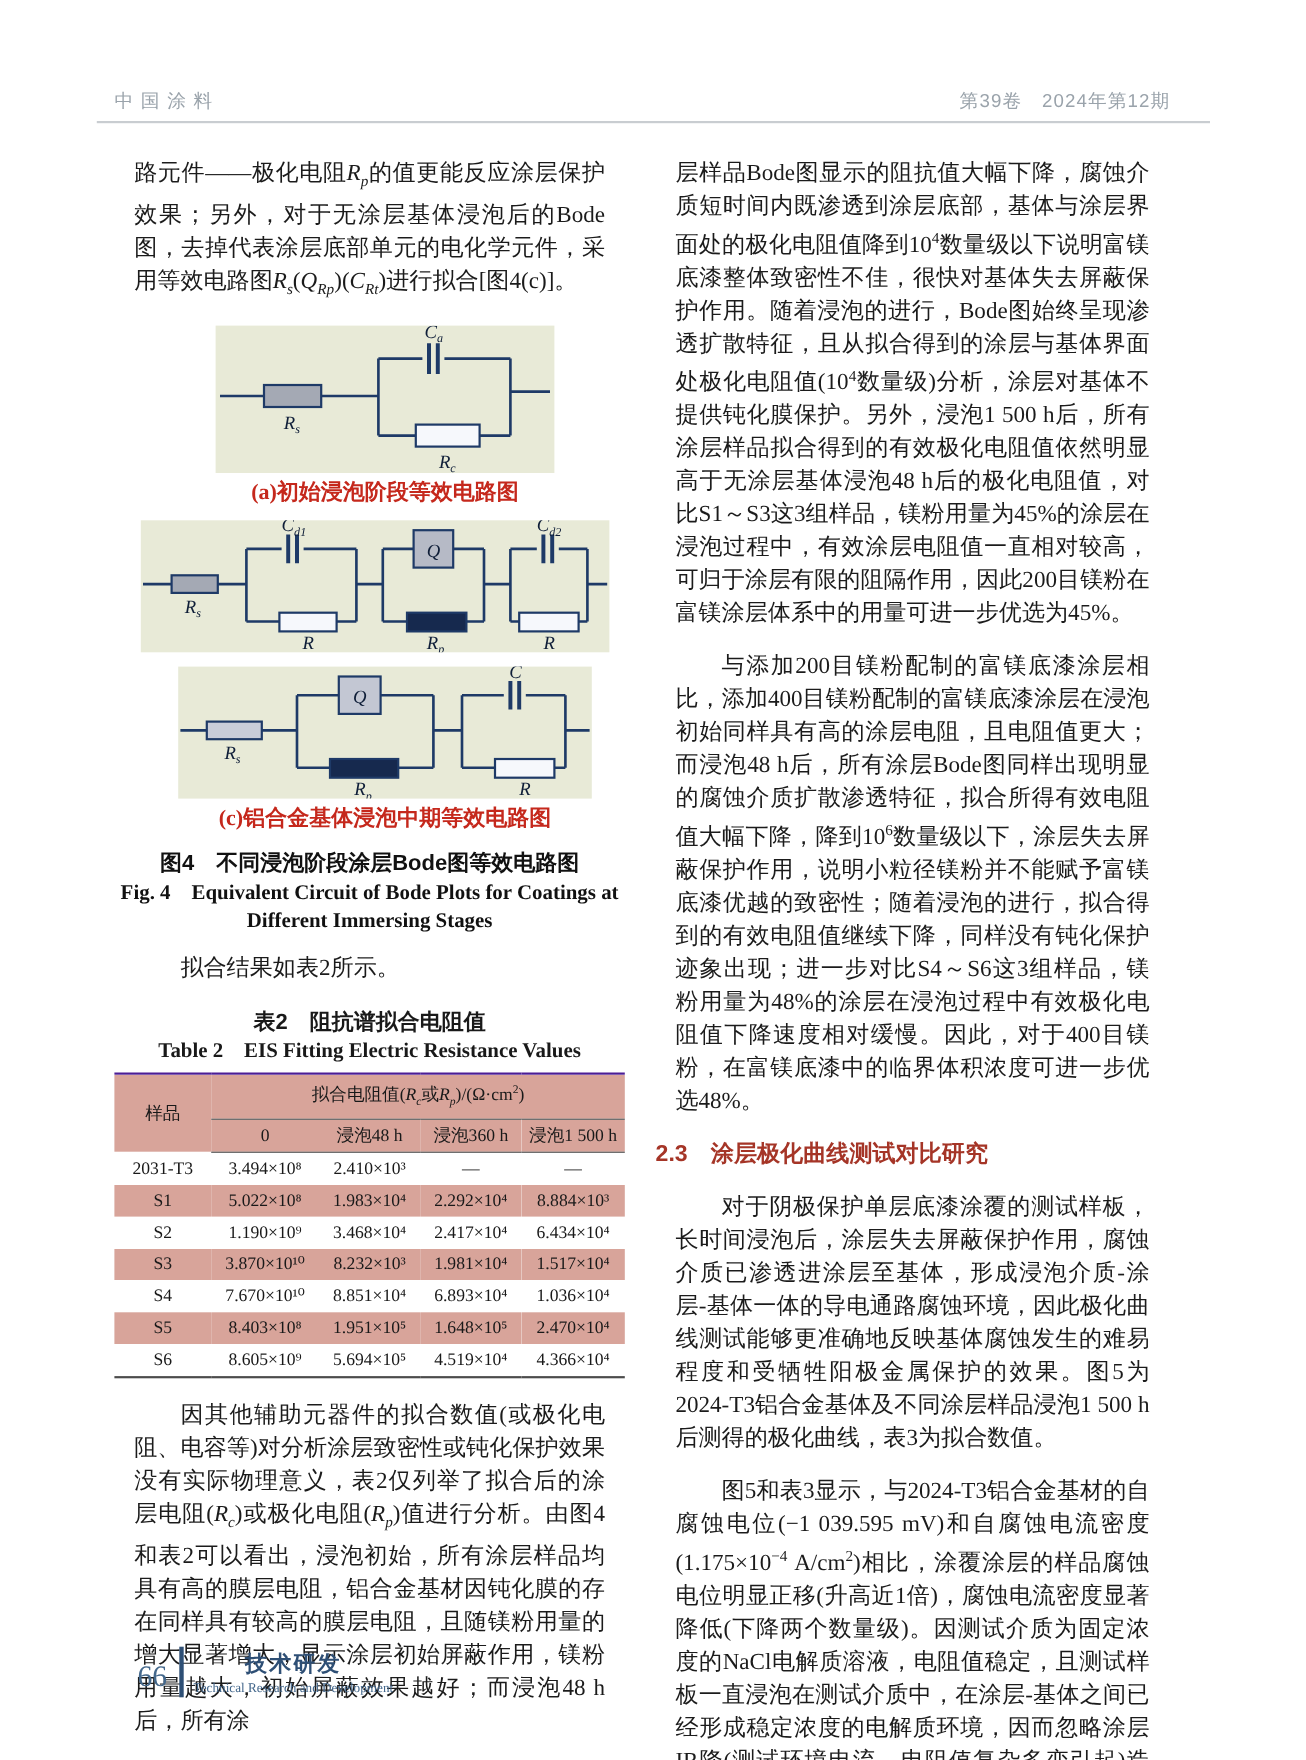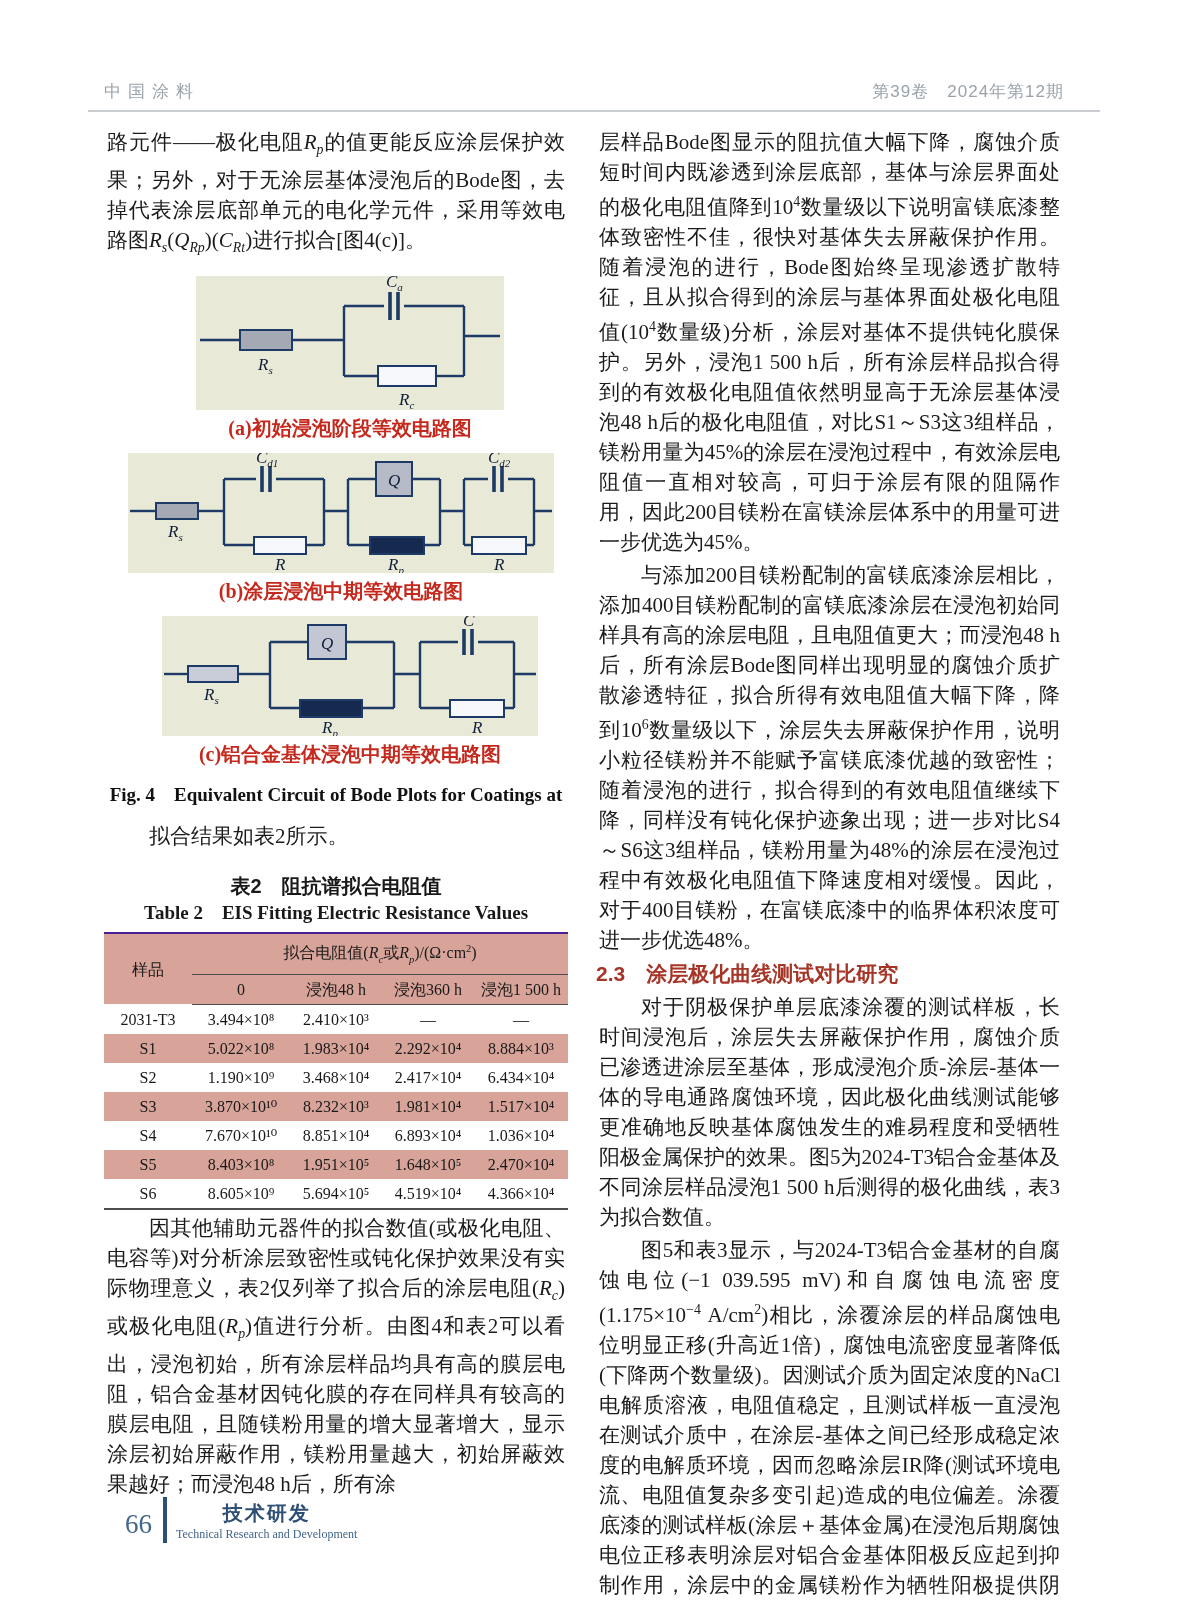--- a/index.html
+++ b/index.html
@@ -21,7 +21,7 @@
   .col-left{left:104px;}
   .col-right{left:596px;width:467px;}
 
-  p.body{margin:3px;font-size:21px;line-height:30px;text-align:justify;
+  p.body{margin:18px;font-size:21px;line-height:30px;text-align:justify;
          text-indent:2em;color:#1b1b1b;}
   p.nop{text-indent:0;}
 

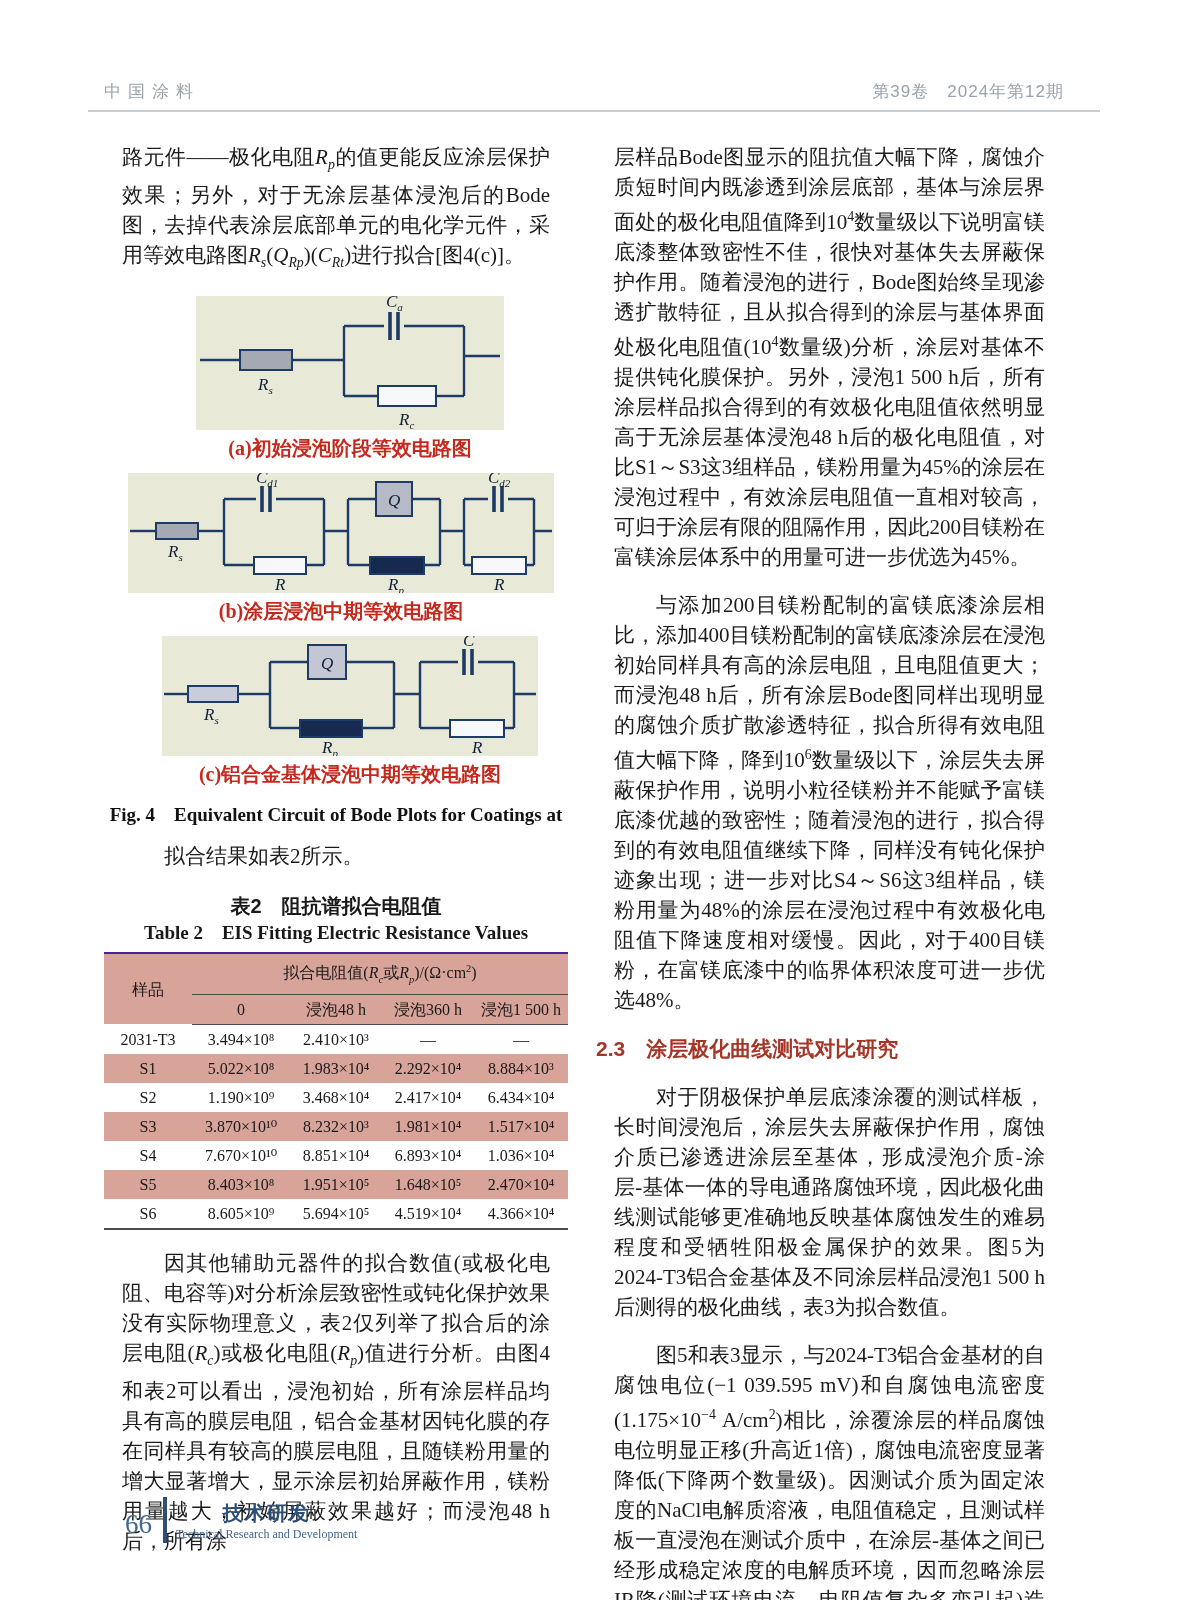--- a/index.html
+++ b/index.html
@@ -155,7 +155,6 @@
           <text class="lbl" x="366" y="117"><tspan>R</tspan></text>
         </svg>
       </div>
-      <figcaption class="subcap">(b)涂层浸泡中期等效电路图</figcaption>
     </figure>
 
     <figure class="fig fig-c">

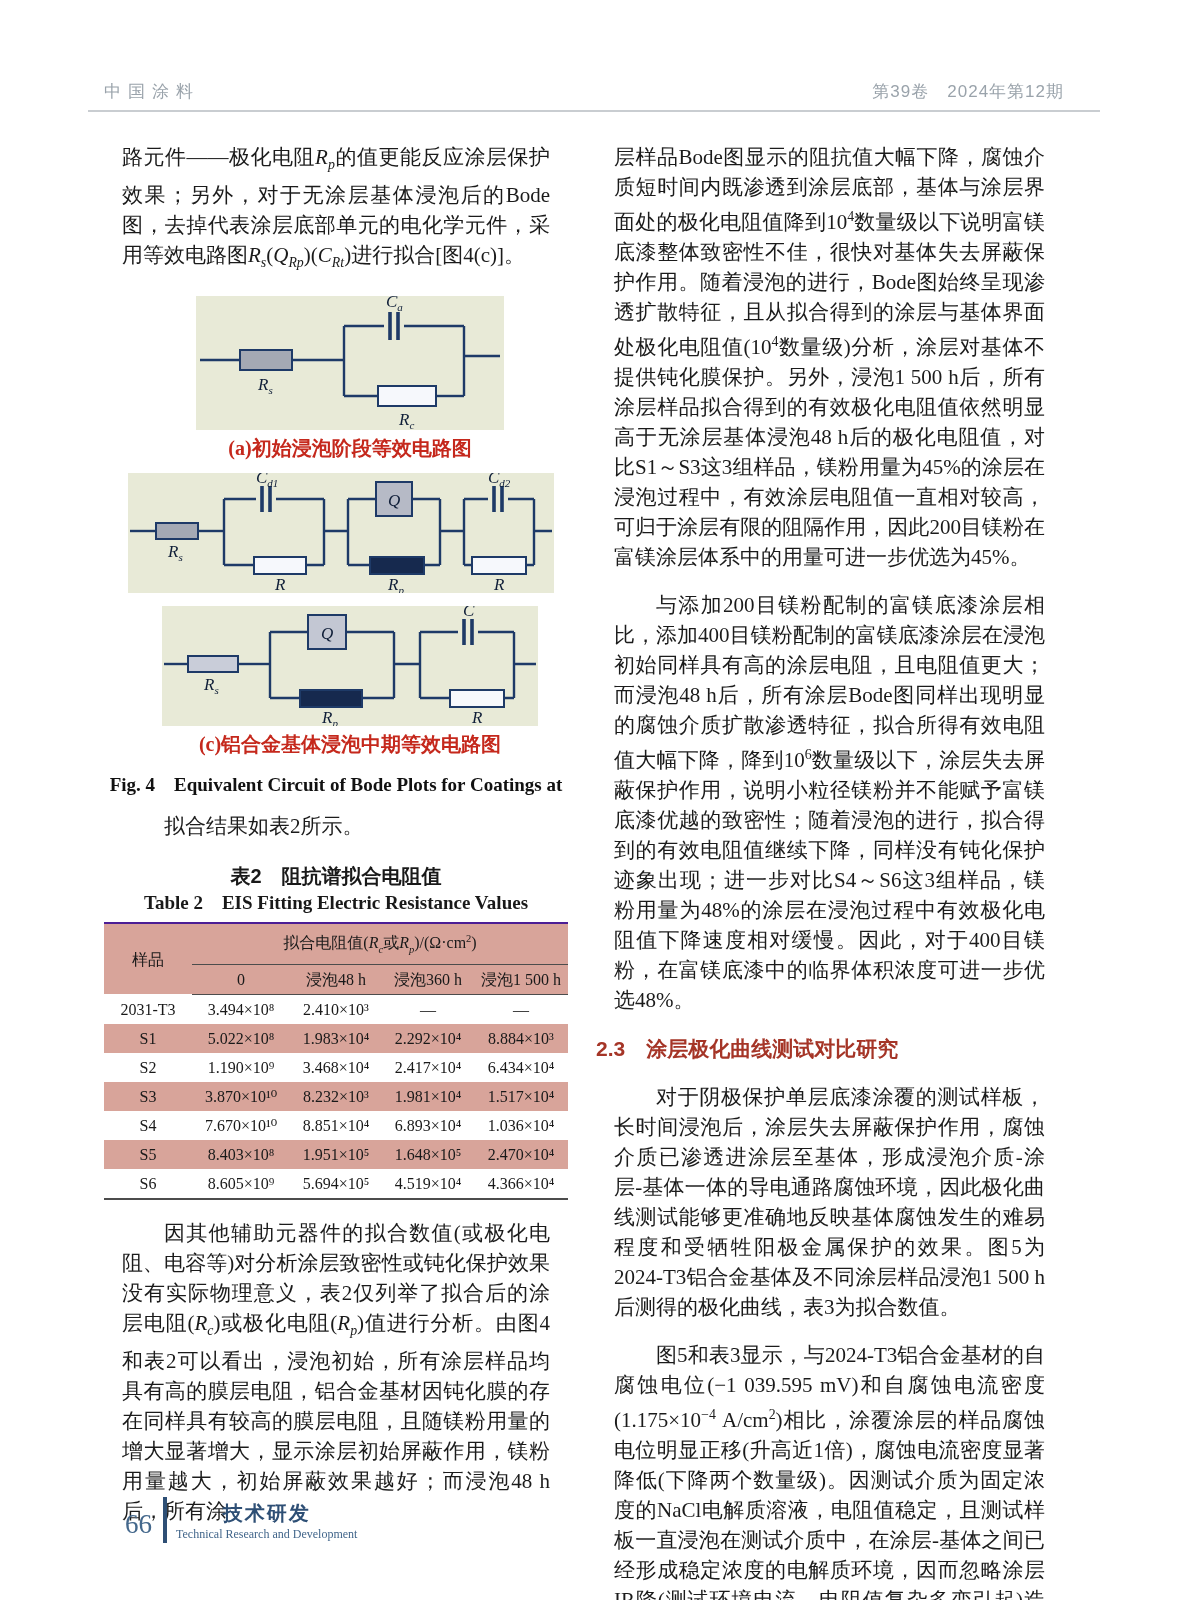--- a/index.html
+++ b/index.html
@@ -184,6 +184,7 @@
     </figure>
 
     <div class="figcap">
+      <div class="cn">图4　不同浸泡阶段涂层Bode图等效电路图</div>
       <div class="en">Fig. 4　Equivalent Circuit of Bode Plots for Coatings at</div>
     </div>
 

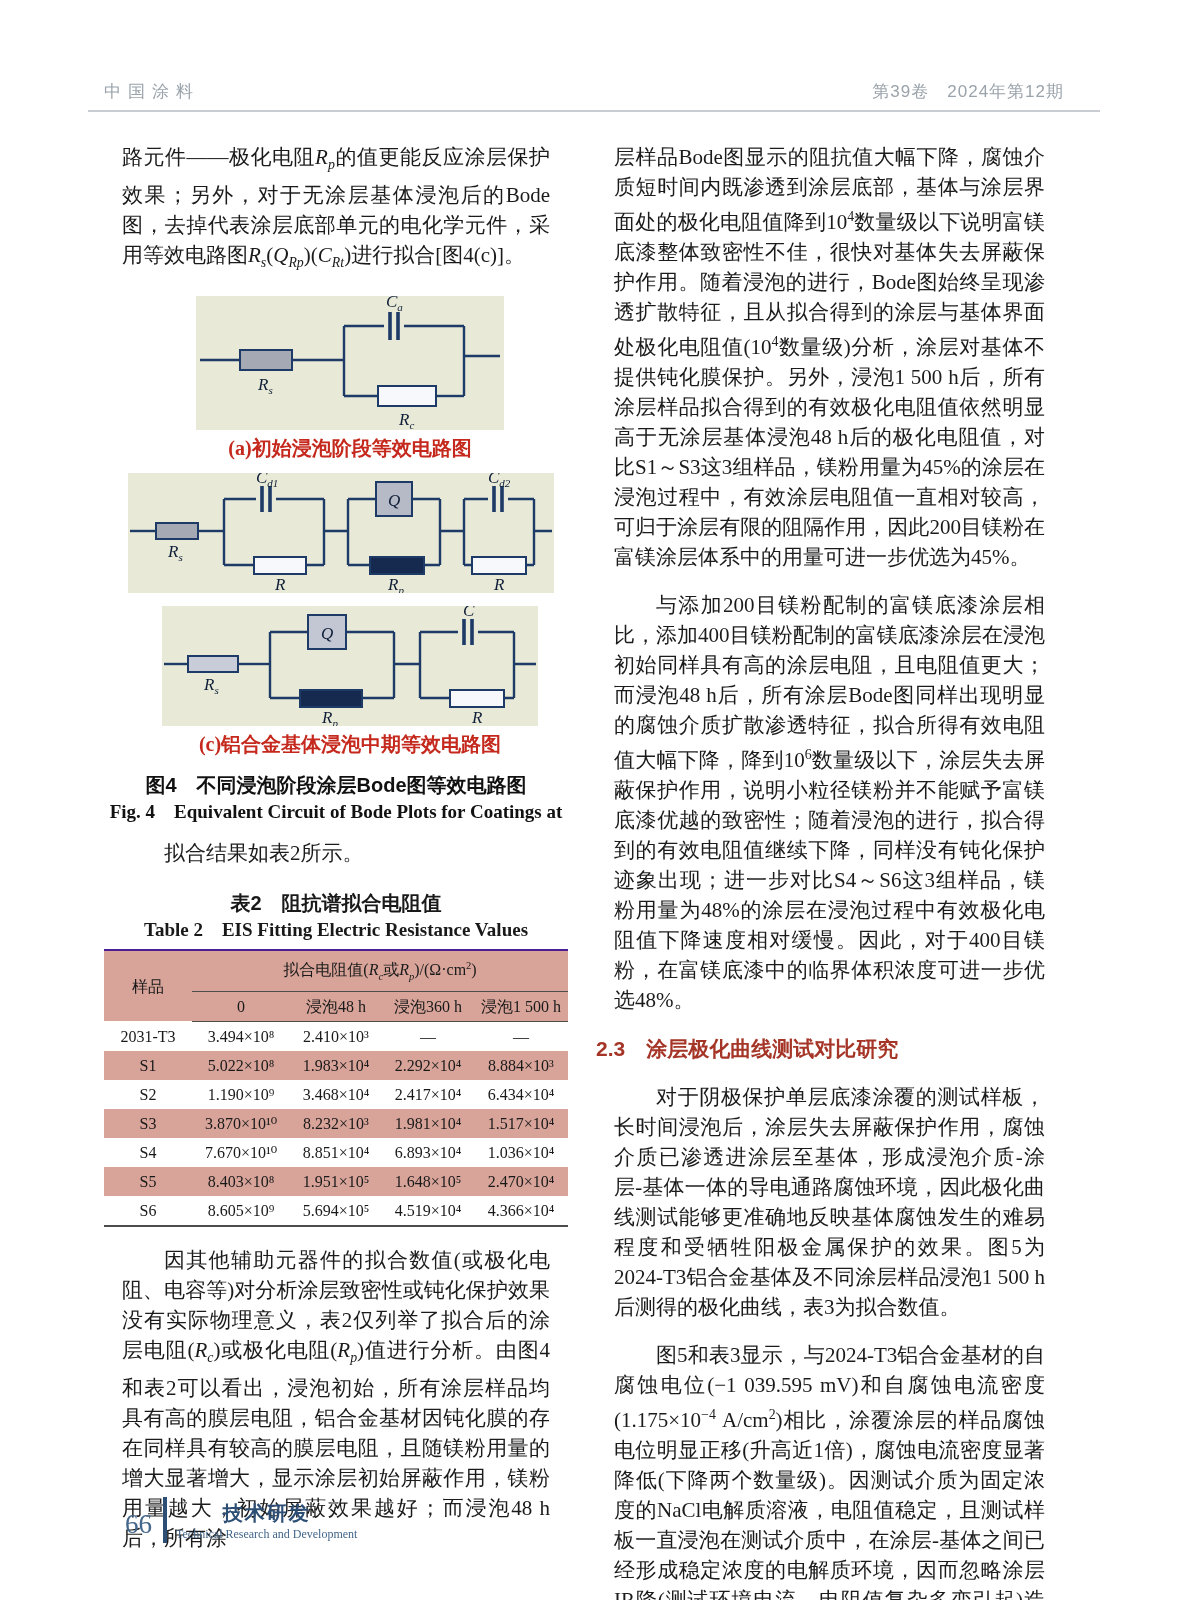--- a/index.html
+++ b/index.html
@@ -186,6 +186,7 @@
     <div class="figcap">
       <div class="cn">图4　不同浸泡阶段涂层Bode图等效电路图</div>
       <div class="en">Fig. 4　Equivalent Circuit of Bode Plots for Coatings at</div>
+      <div class="en">Different Immersing Stages</div>
     </div>
 
     <p class="body" style="margin-top:13px">拟合结果如表2所示。</p>

